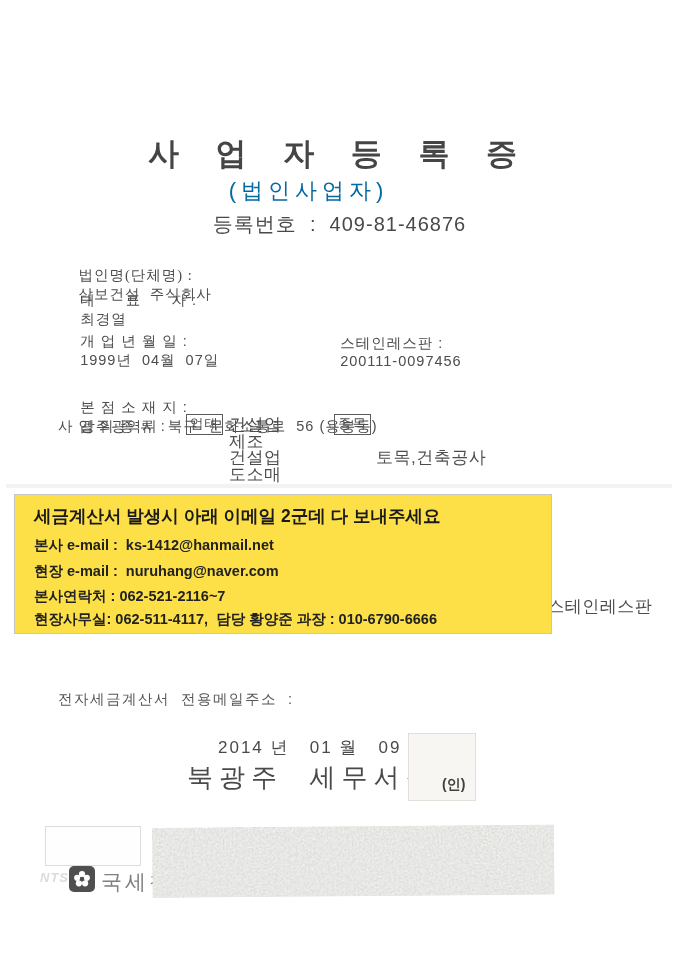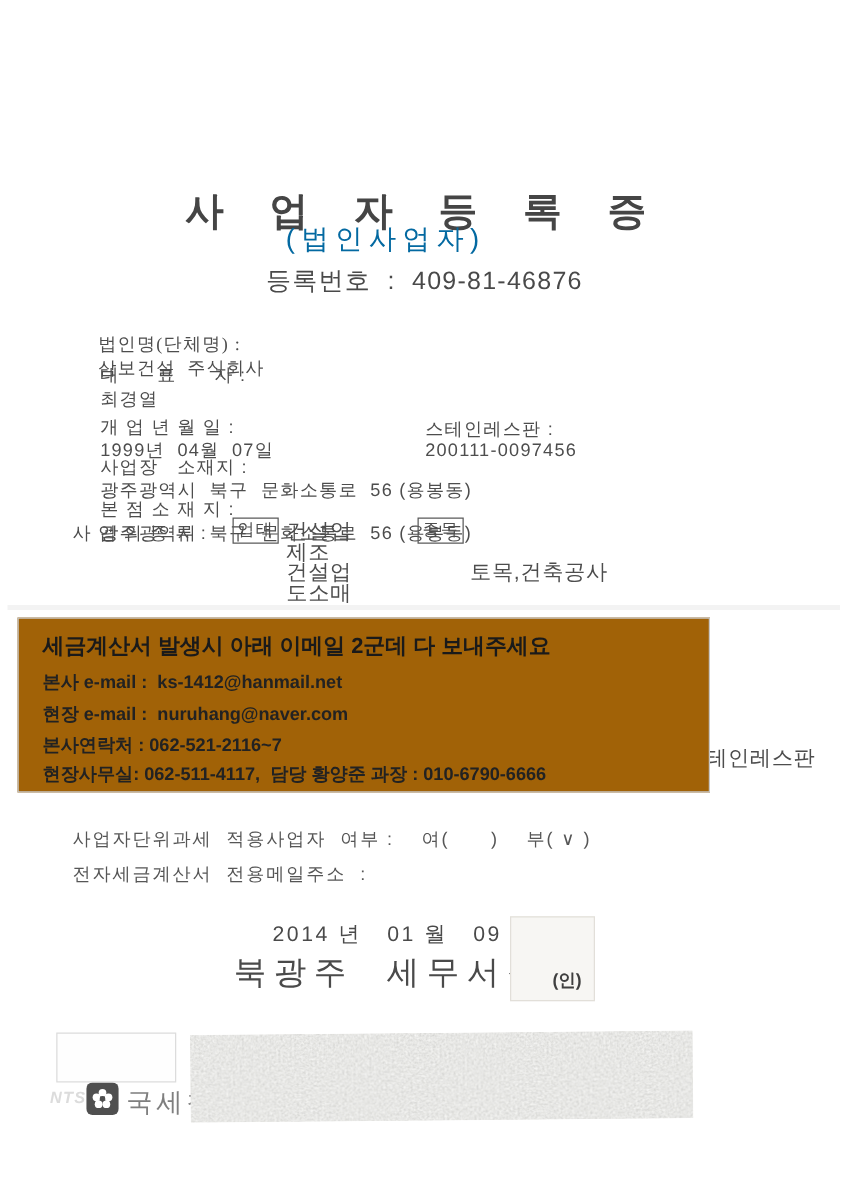--- a/index.html
+++ b/index.html
@@ -46,7 +46,7 @@
 
 <div class="page">
 
-  <div class="abs title" style="top:148px;left:0;">사 업 자 등 록 증</div>
+  <div class="abs title" style="top:133px;left:0;">사 업 자 등 록 증</div>
   <div class="abs subtitle" style="top:176px;left:0;">(법인사업자)</div>
   <div class="abs regline pre" style="top:211px;left:0;">등록번호  :  409-81-46876</div>
 

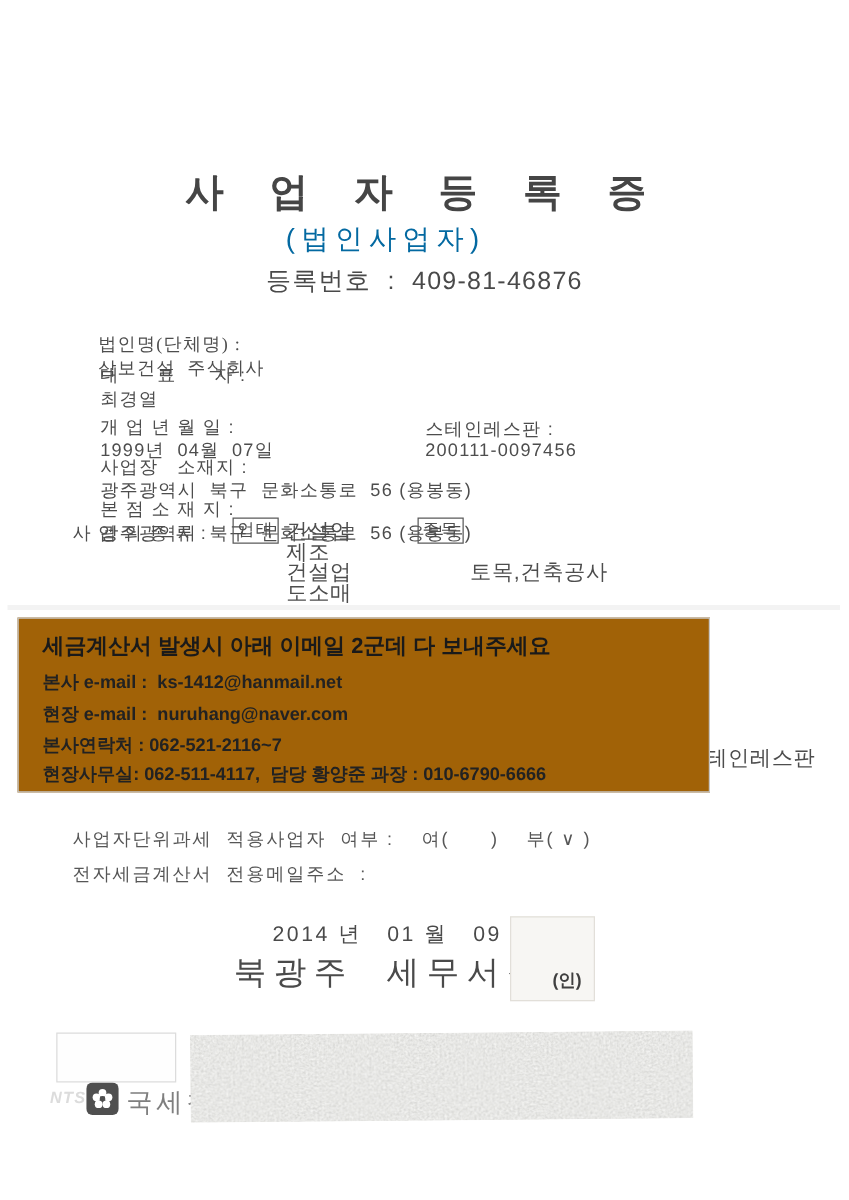--- a/index.html
+++ b/index.html
@@ -69,10 +69,6 @@
     <span>200111-0097456</span>
   </div>
 
-  <div class="abs fline pre" style="top:348px;left:60px;">
-    <span>사업장   소재지 :</span>
-    <span>광주광역시  북구  문화소통로  56 (용봉동)</span>
-  </div>
 
   <div class="abs fline pre" style="top:382px;left:60px;">
     <span>본 점 소 재 지 :</span>

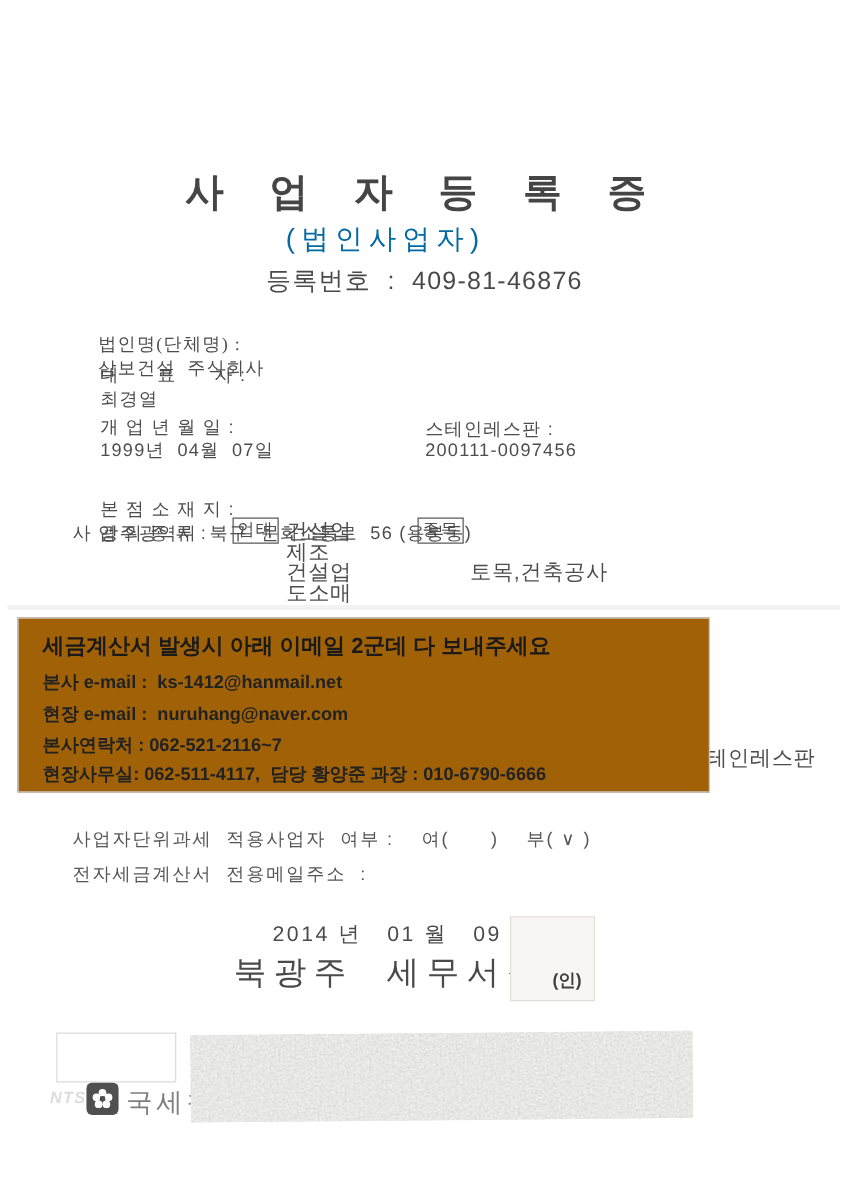--- a/index.html
+++ b/index.html
@@ -27,7 +27,7 @@
   .kindlist{font-size:17px;line-height:16.5px;color:#4d4d4d;letter-spacing:0.5px;}
   .scanband{background:#ededed;opacity:0.65;}
   .notice{
-    border:1px solid #c6c6c6;background:#a16207;color:#1d1d1d;padding-left:16px;
+    border:1px solid #c6c6c6;background:#fde047;color:#1d1d1d;
   }
   .notice-head{font-size:17.5px;font-weight:bold;color:#1a1a1a;letter-spacing:0px;}
   .notice-line{font-size:14.5px;font-weight:bold;color:#222222;}

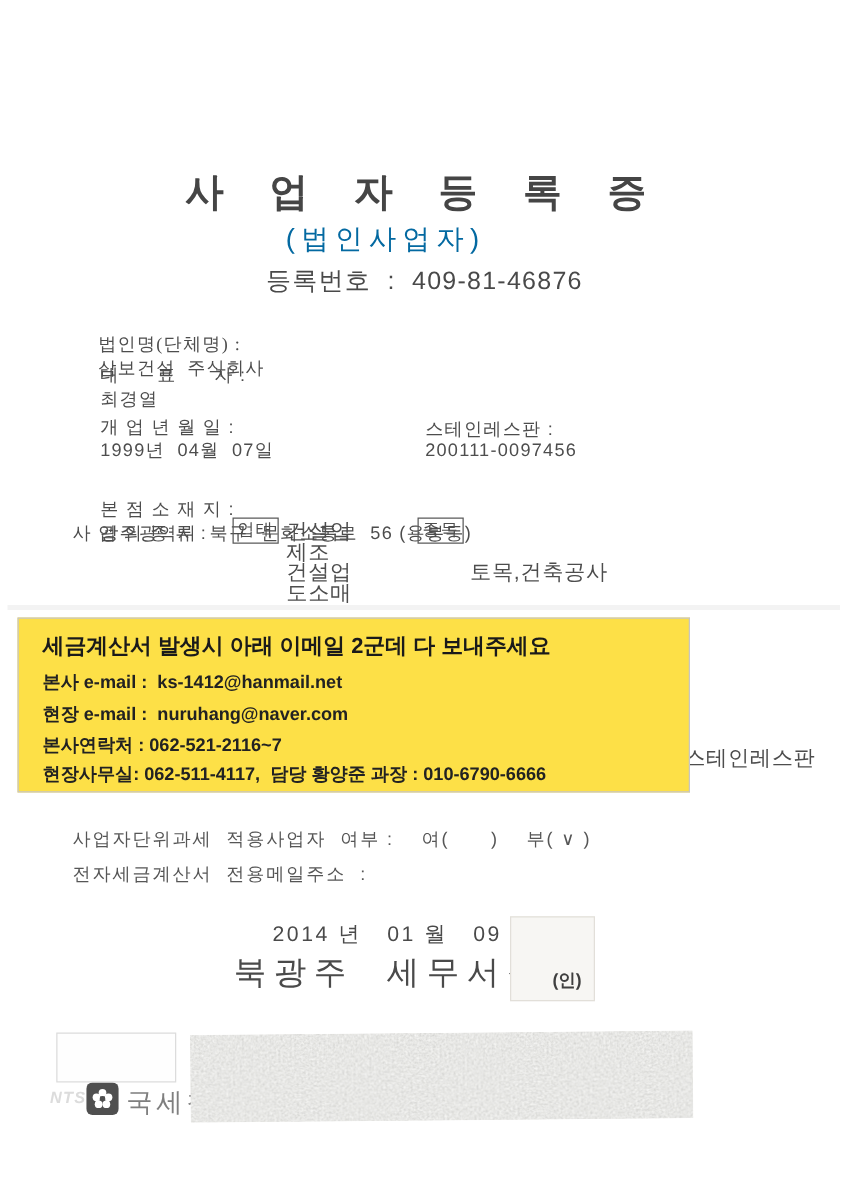--- a/index.html
+++ b/index.html
@@ -103,7 +103,6 @@
     <div class="abs notice-line pre" style="top:115px;left:19px;">현장사무실: 062-511-4117,  담당 황양준 과장 : 010-6790-6666</div>
   </div>
 
-  <div class="abs taxline pre" style="top:662px;left:58px;">사업자단위과세  적용사업자  여부 :    여(      )    부( ∨ )</div>
   <div class="abs taxline pre" style="top:690px;left:58px;">전자세금계산서  전용메일주소  :</div>
 
   <div class="abs dateline pre" style="top:736px;left:218px;">2014 년   01 월   09 일</div>

